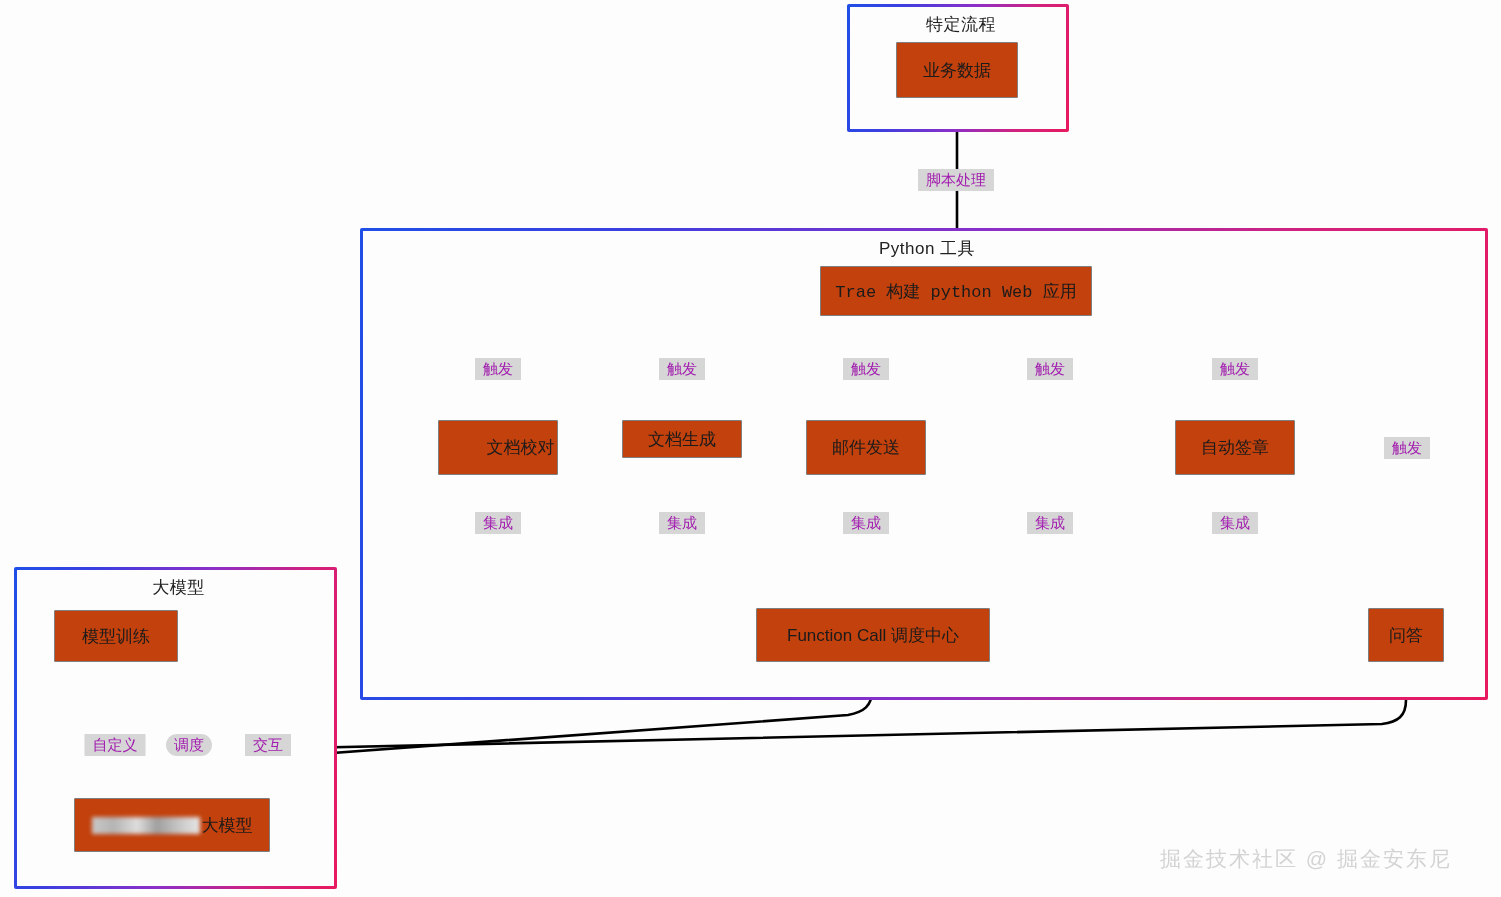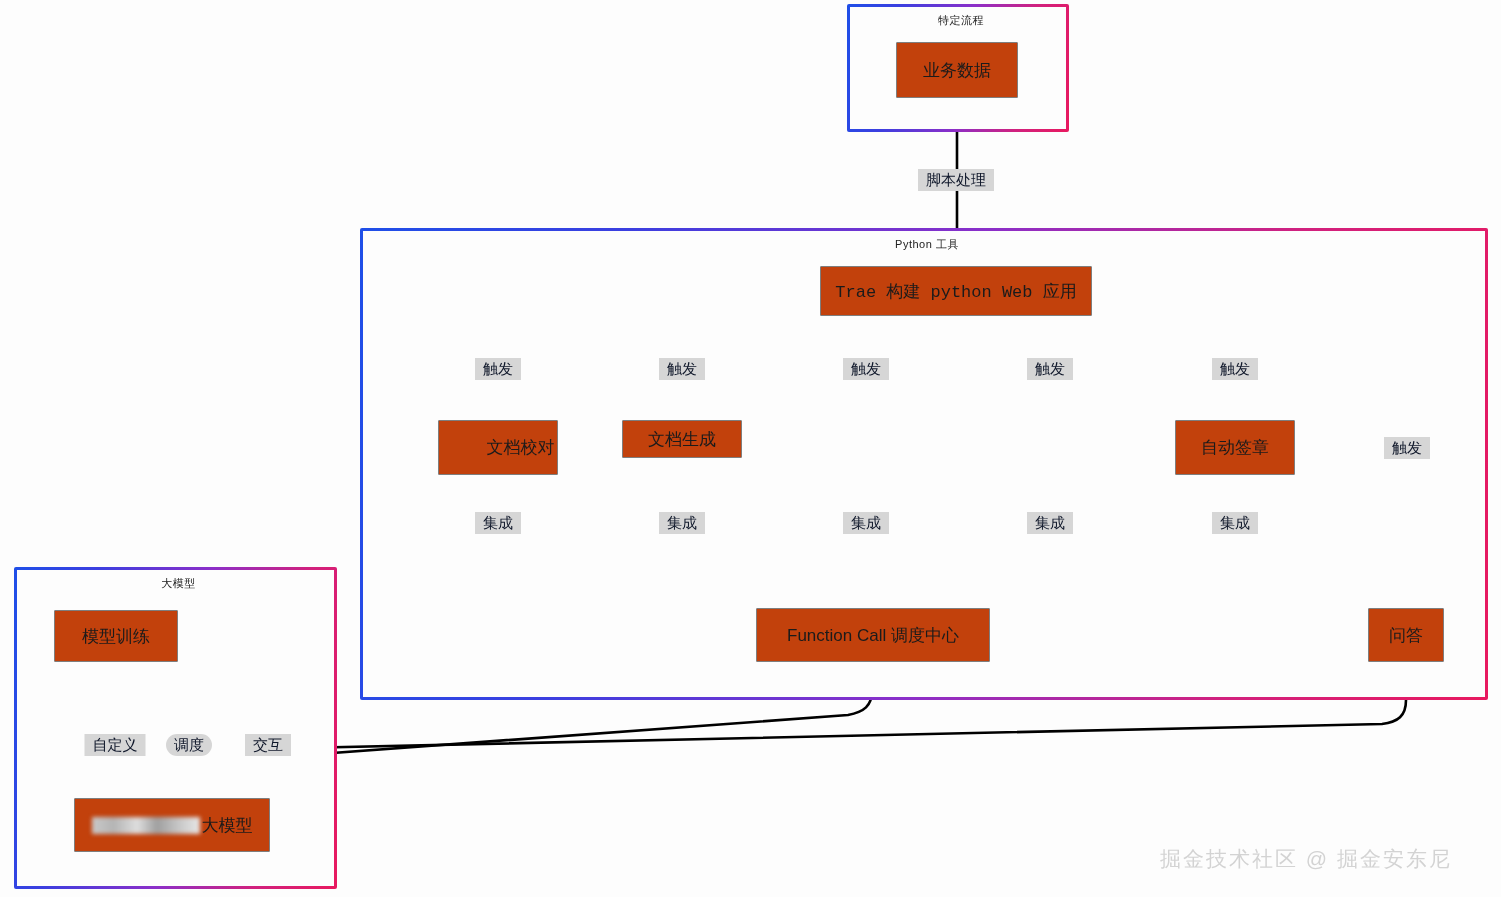--- a/index.html
+++ b/index.html
@@ -27,7 +27,7 @@
     position:absolute;
     left:6px;right:0;top:6px;
     text-align:center;
-    font-size:11px;
+    font-size:17px;
     color:#222;
     letter-spacing:.5px;
   }

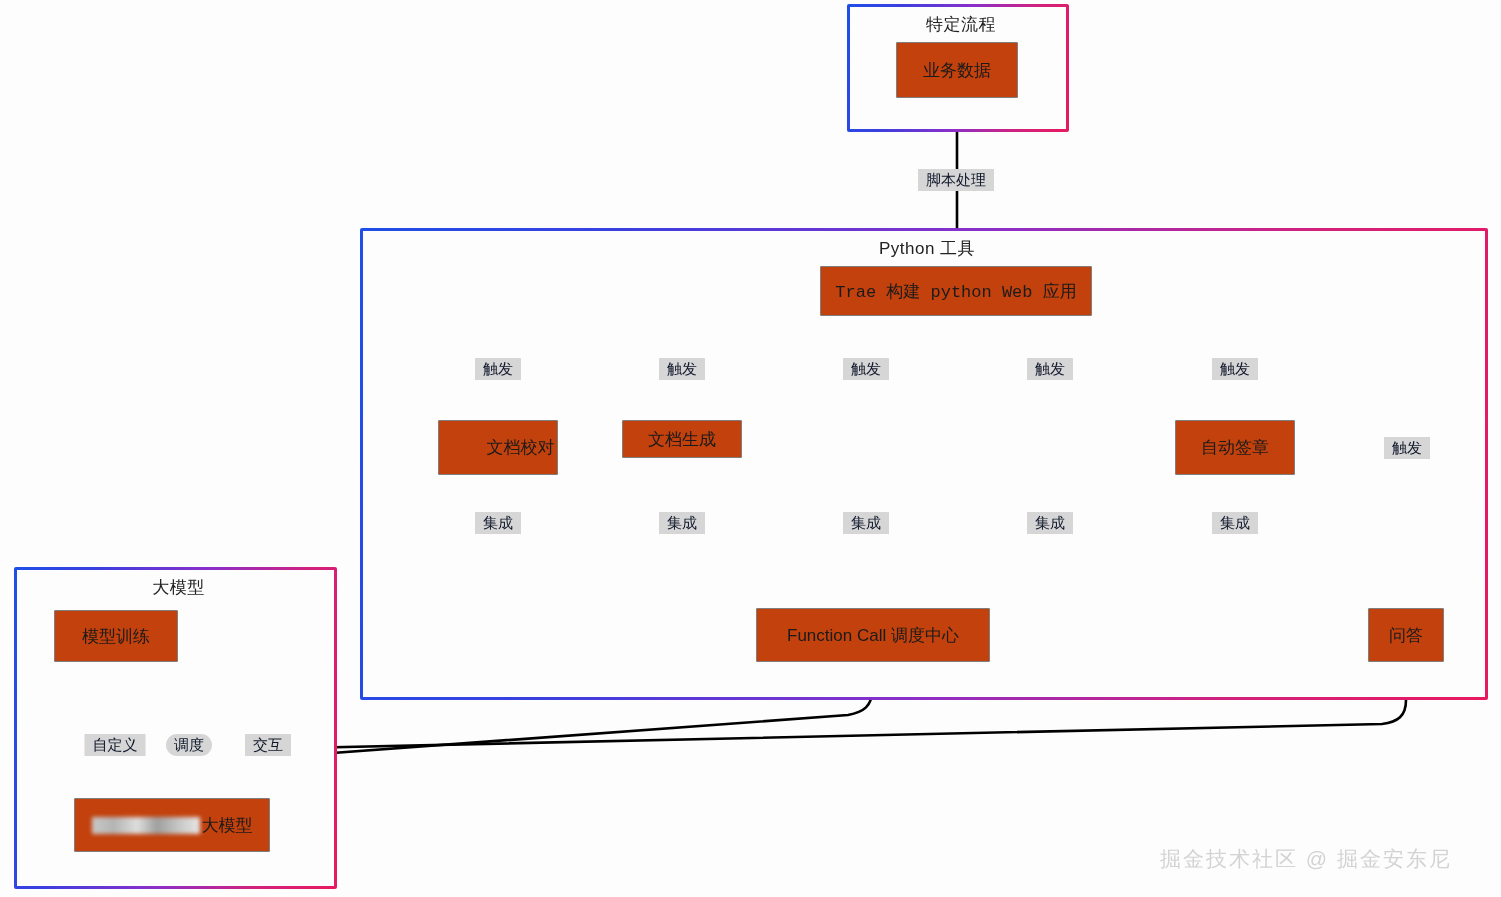--- a/index.html
+++ b/index.html
@@ -48,7 +48,7 @@
   .elabel{
     position:absolute;
     background:#d6d6d6;
-    color:#0f172a;
+    color:#a21caf;
     font-size:15px;
     line-height:20px;
     padding:1px 8px;

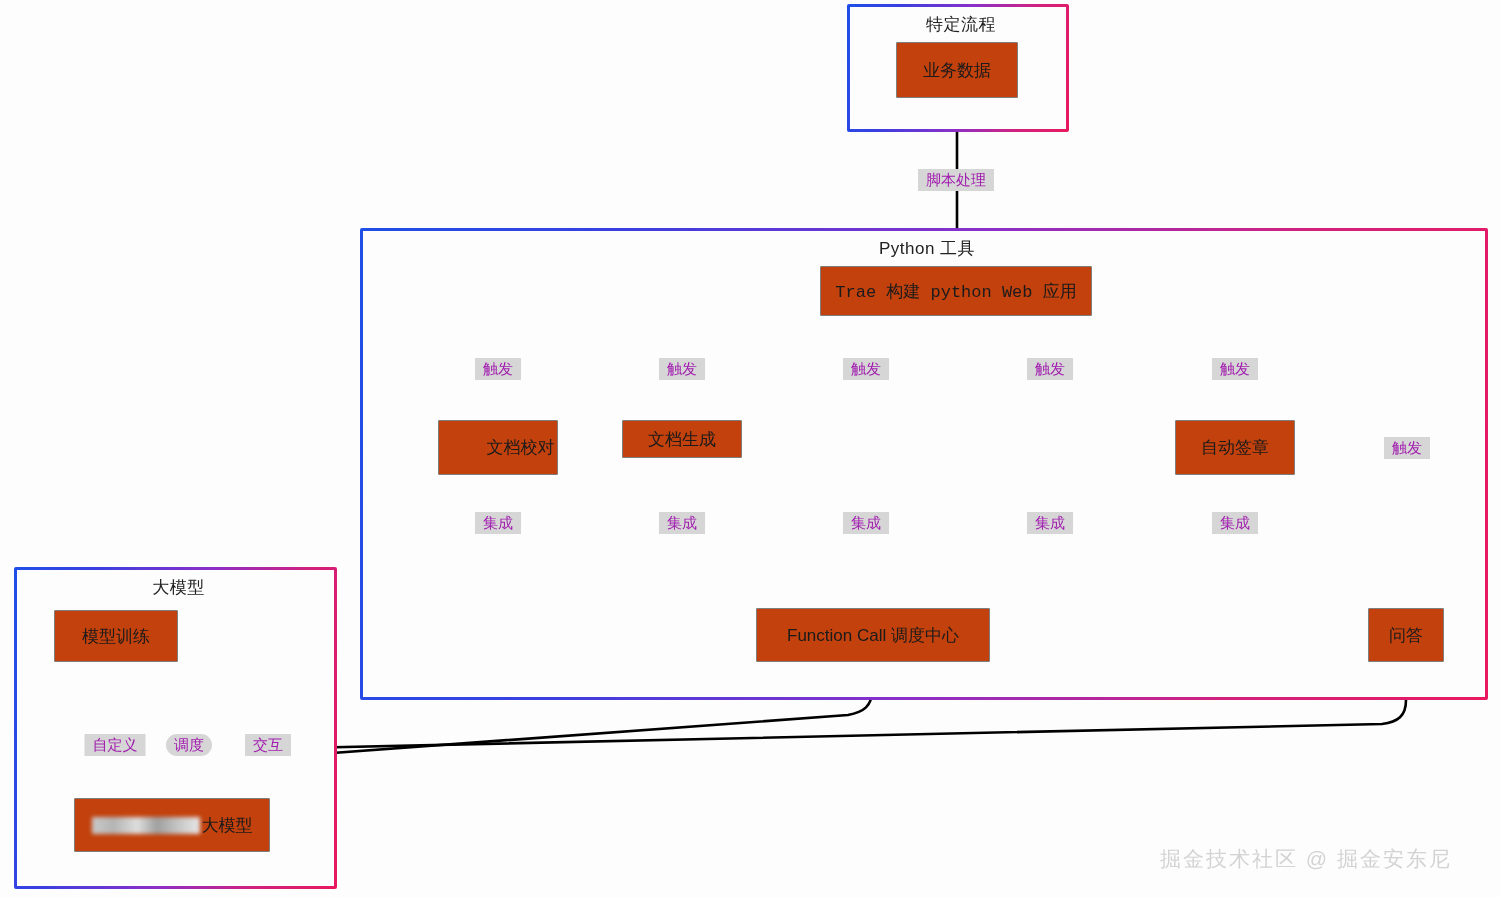--- a/index.html
+++ b/index.html
@@ -145,6 +145,7 @@
 
   <div class="node" style="left:622px;top:420px;width:120px;height:38px;">文档生成</div>
 
+  <div class="node" style="left:806px;top:420px;width:120px;height:55px;">邮件发送</div>
 
 
   <div class="node" style="left:1175px;top:420px;width:120px;height:55px;">自动签章</div>

